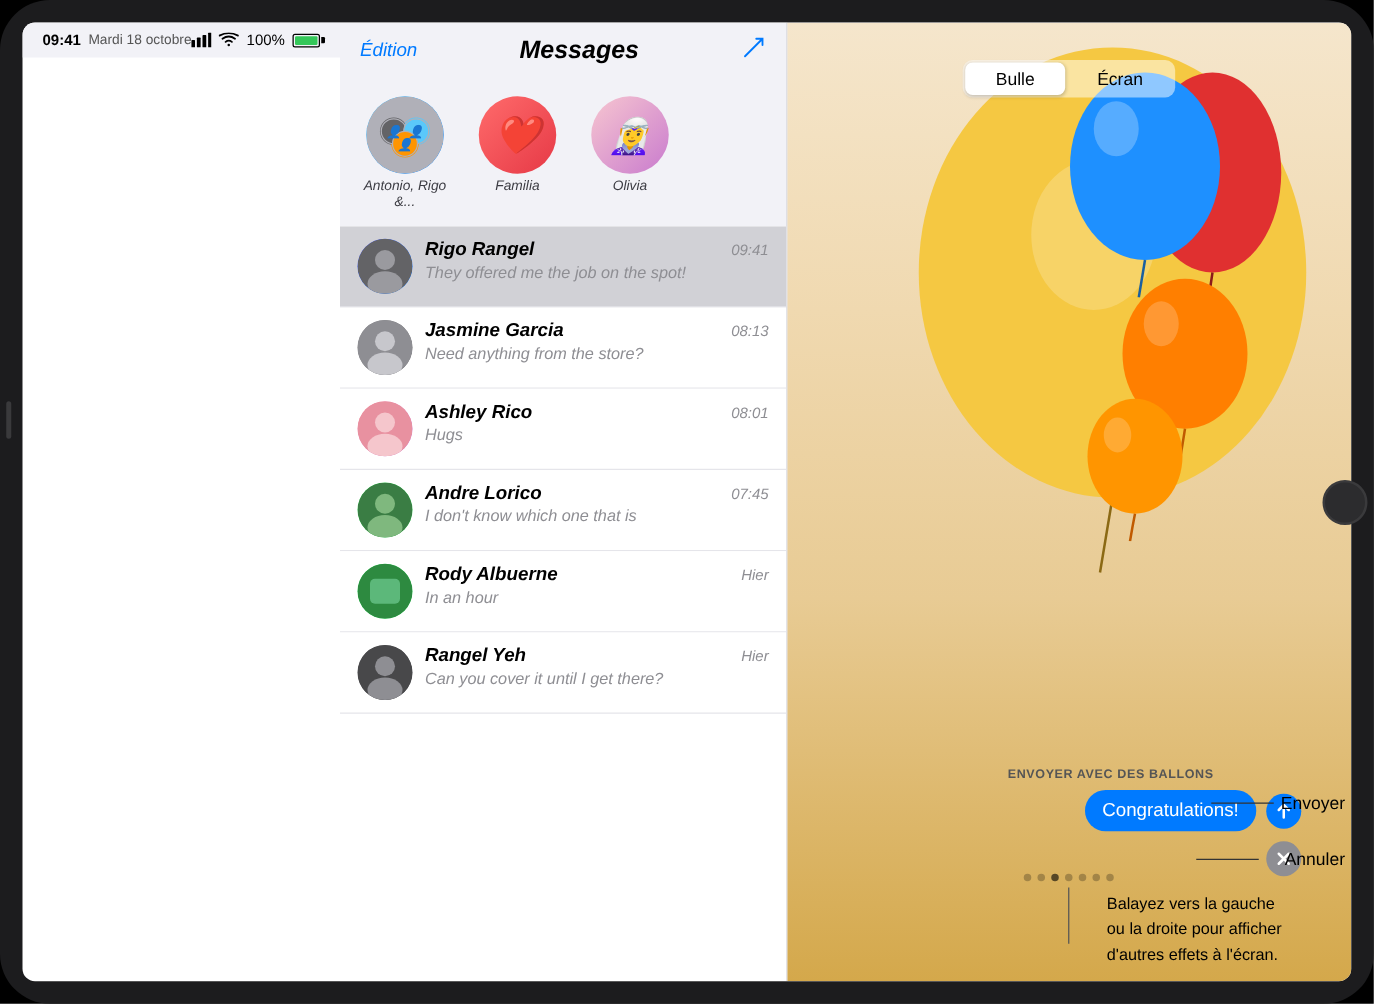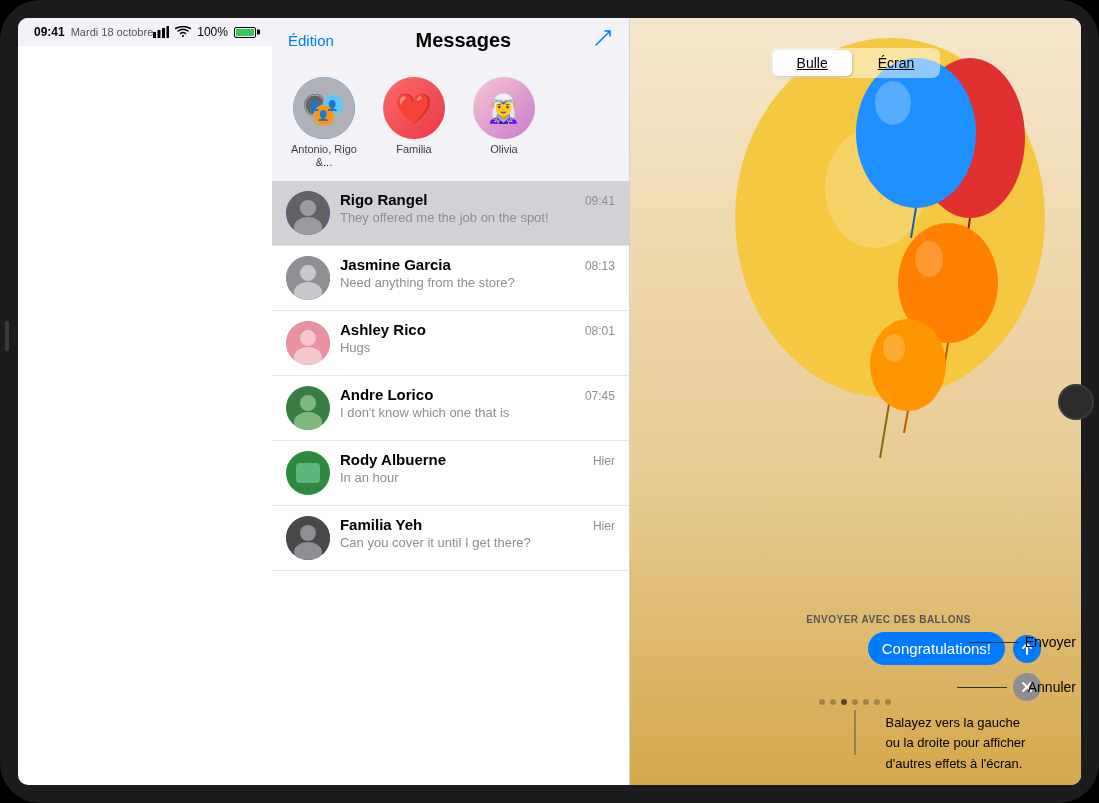--- a/index.html
+++ b/index.html
@@ -82,6 +82,7 @@
       flex-direction: column;
       border-right: 1px solid #d1d1d6;
       flex-shrink: 0;
+      font-style: italic;
     }
 
     .panel-header {

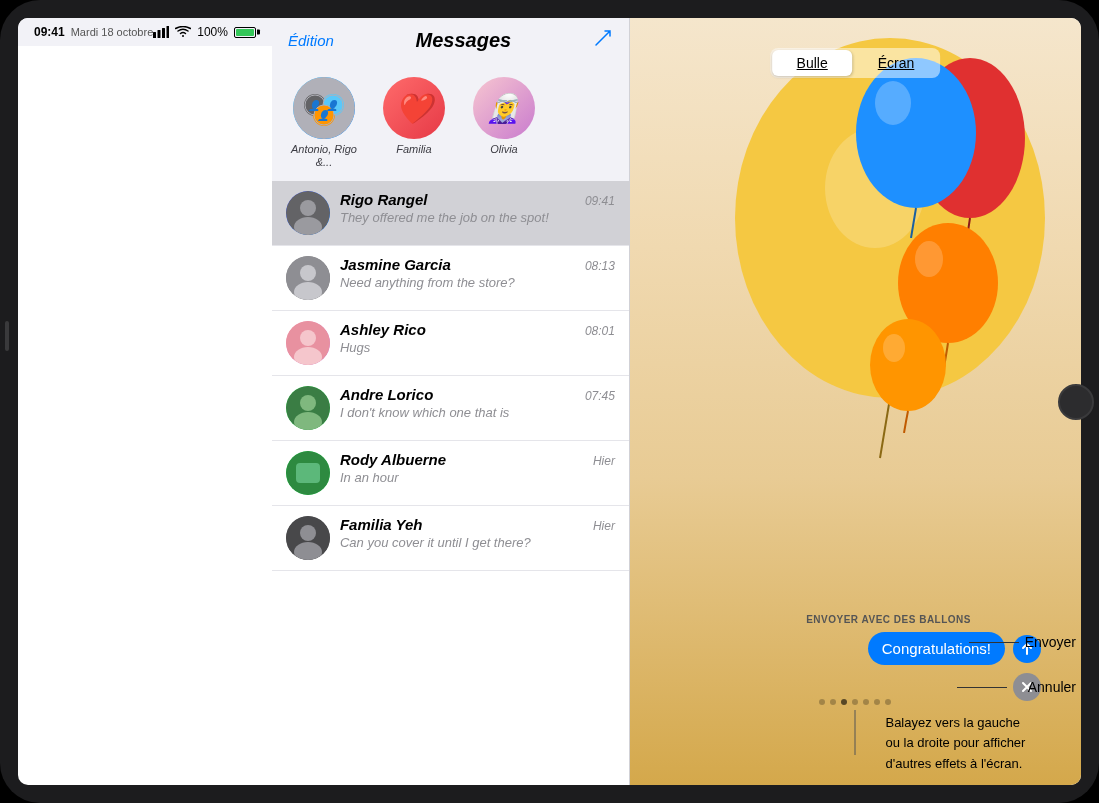--- a/index.html
+++ b/index.html
@@ -276,7 +276,6 @@
       border-radius: 8px;
       padding: 2px;
       gap: 2px;
-      text-decoration: underline;
     }
 
     .effect-tab {

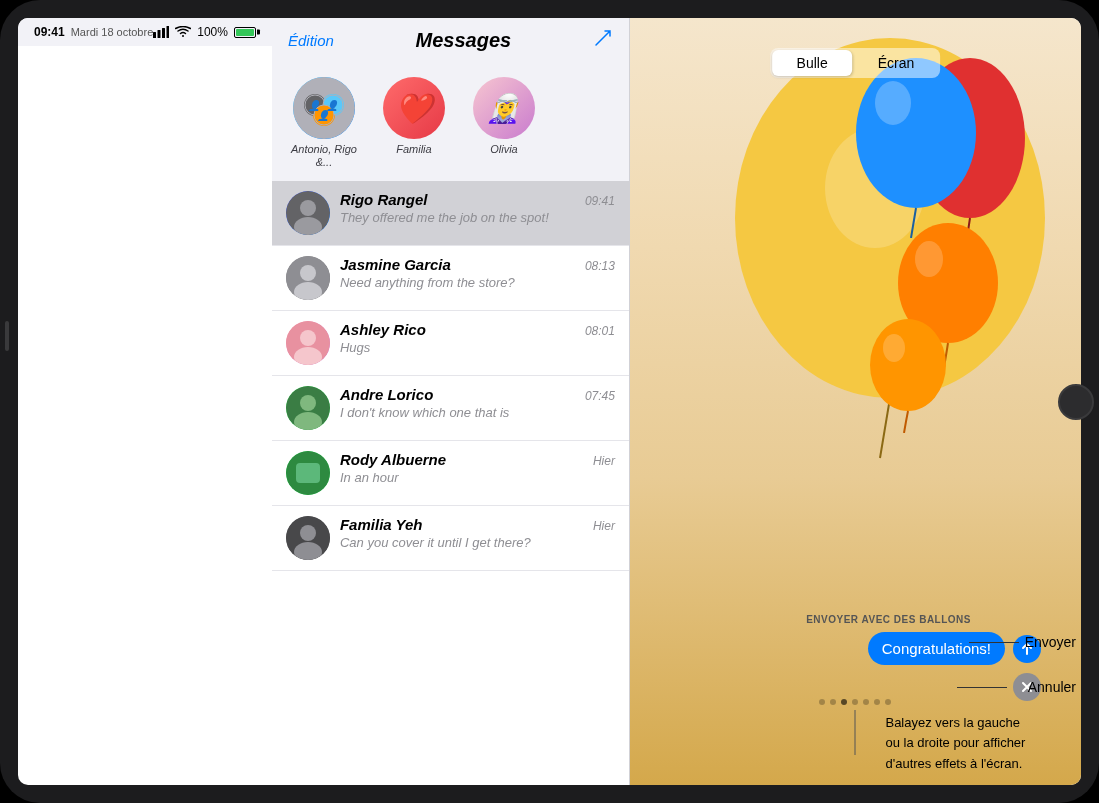--- a/index.html
+++ b/index.html
@@ -554,7 +554,7 @@
             </div>
             <div class="message-info">
               <div class="message-name-row">
-                <span class="message-name">Familia Yeh</span>
+                <span class="message-name">Rangel Yeh</span>
                 <span class="message-time">Hier</span>
               </div>
               <div class="message-preview multi">Can you cover it until I get there?</div>

